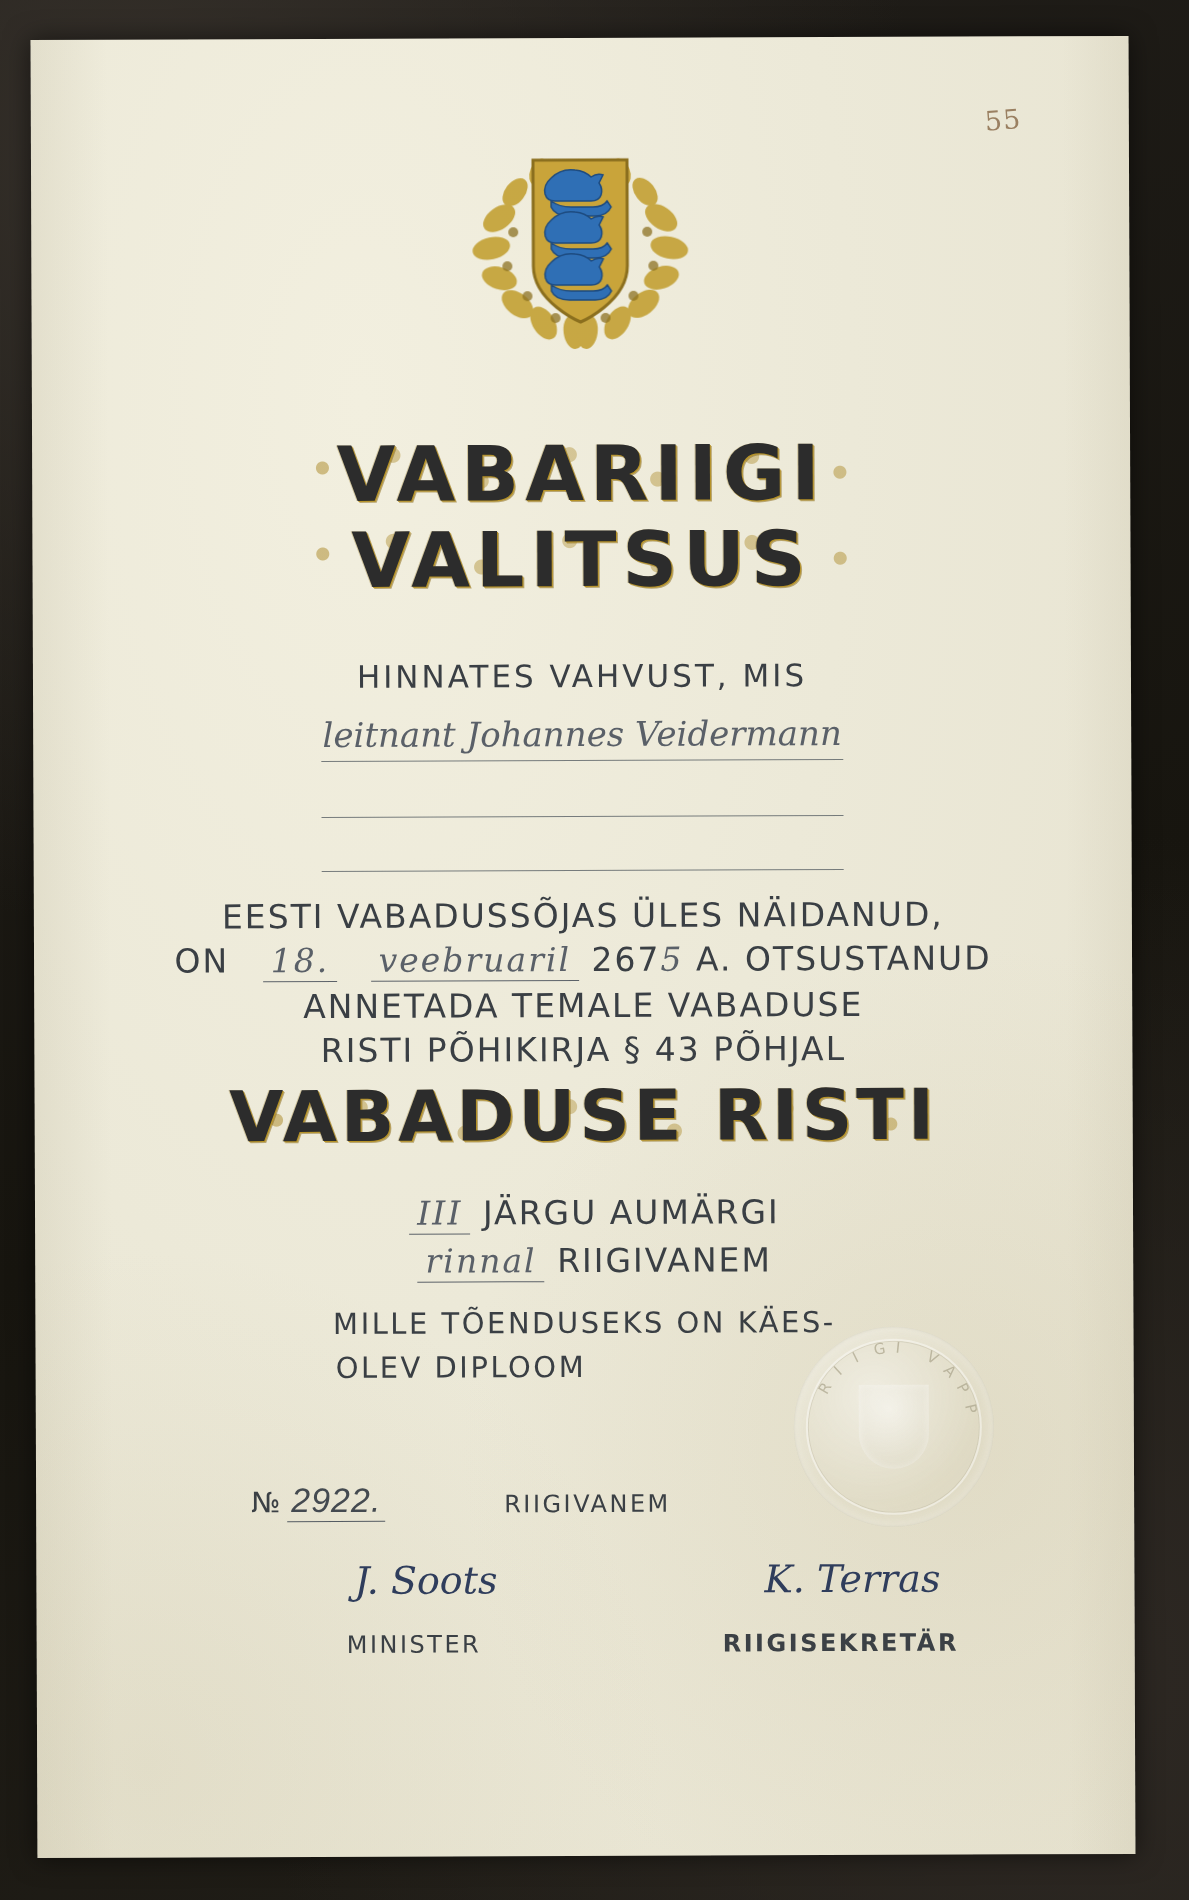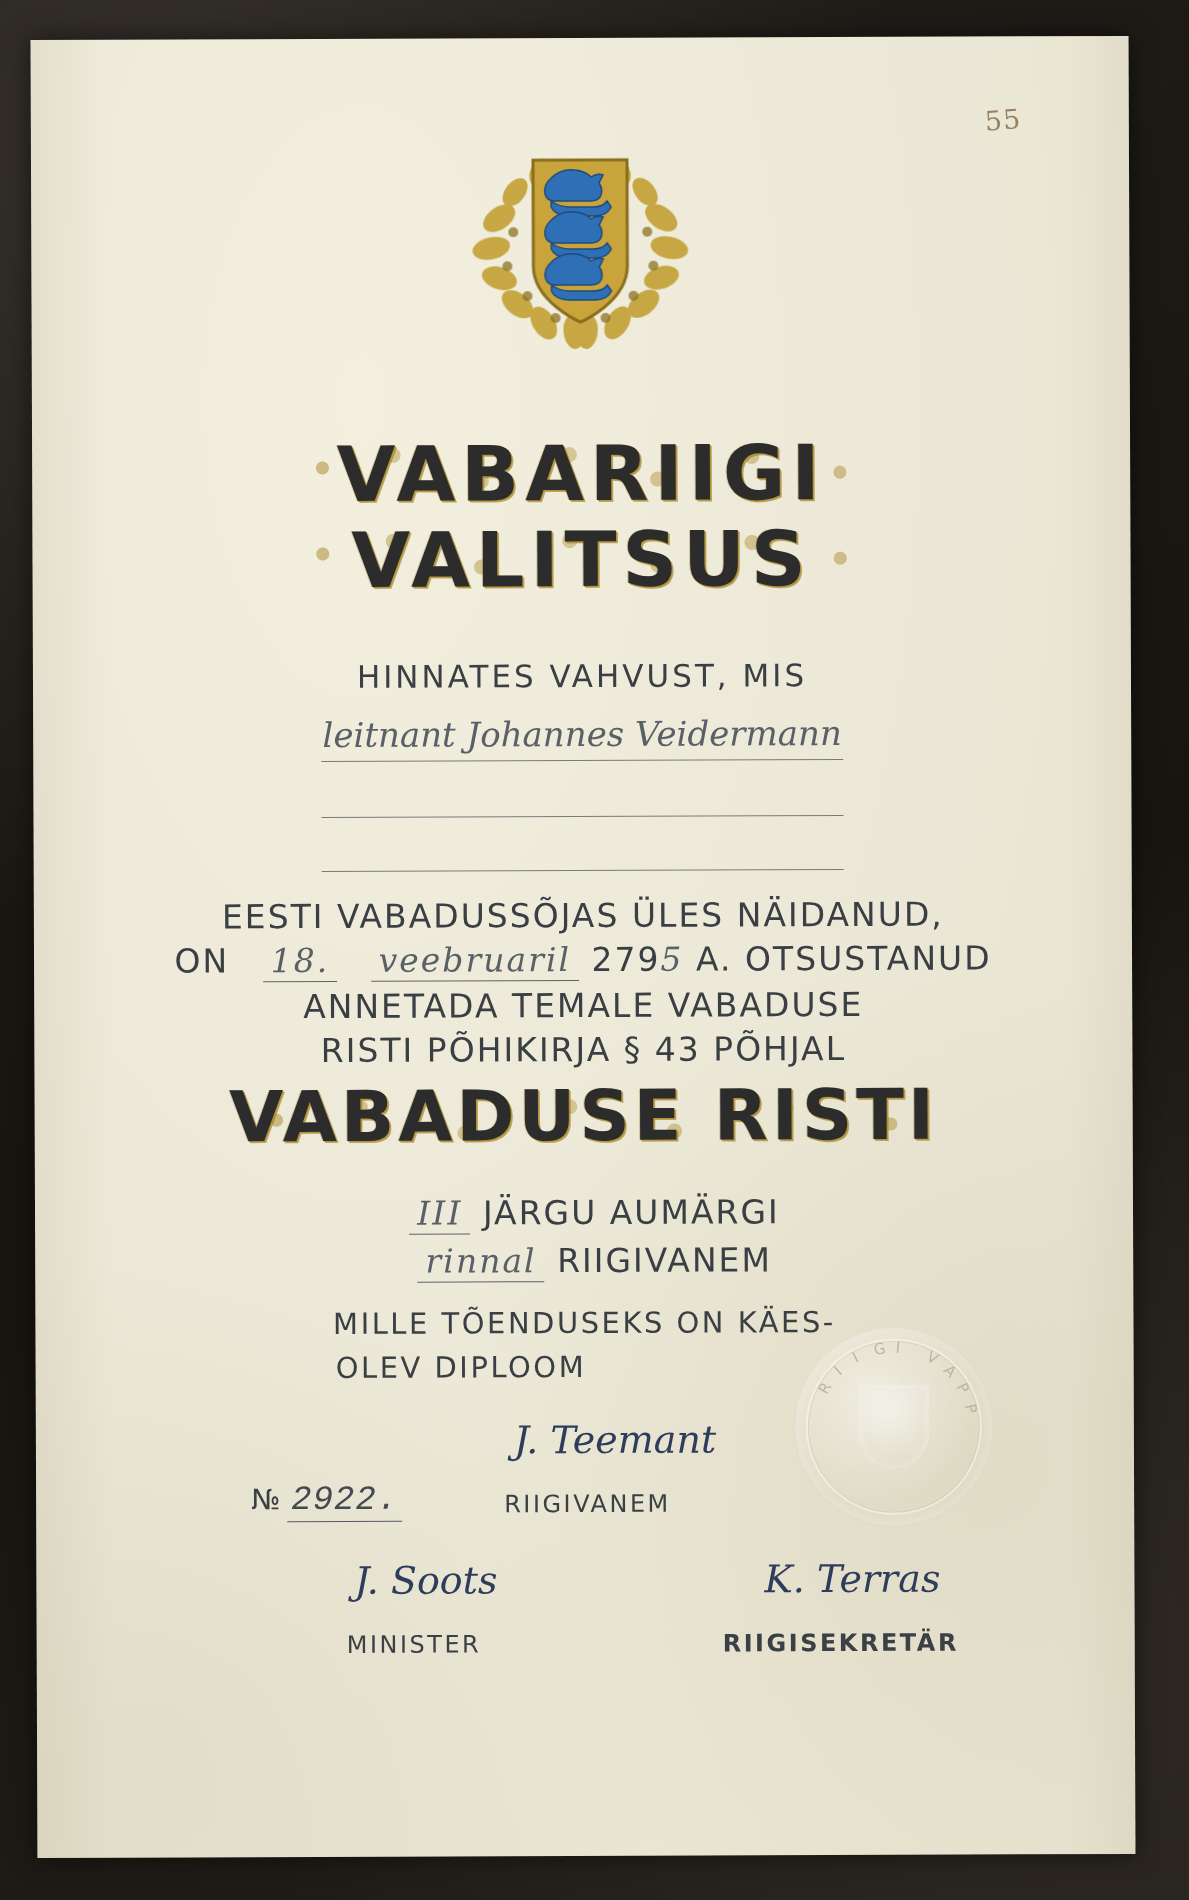--- a/index.html
+++ b/index.html
@@ -339,7 +339,7 @@
       <span>ON</span>
       <span class="hand underline-hand">18.</span>
       <span class="hand underline-hand">veebruaril</span>
-      <span>279</span><span class="hand">5</span>
+      <span>267</span><span class="hand">5</span>
       <span>A. OTSUSTANUD</span>
     </div>
 

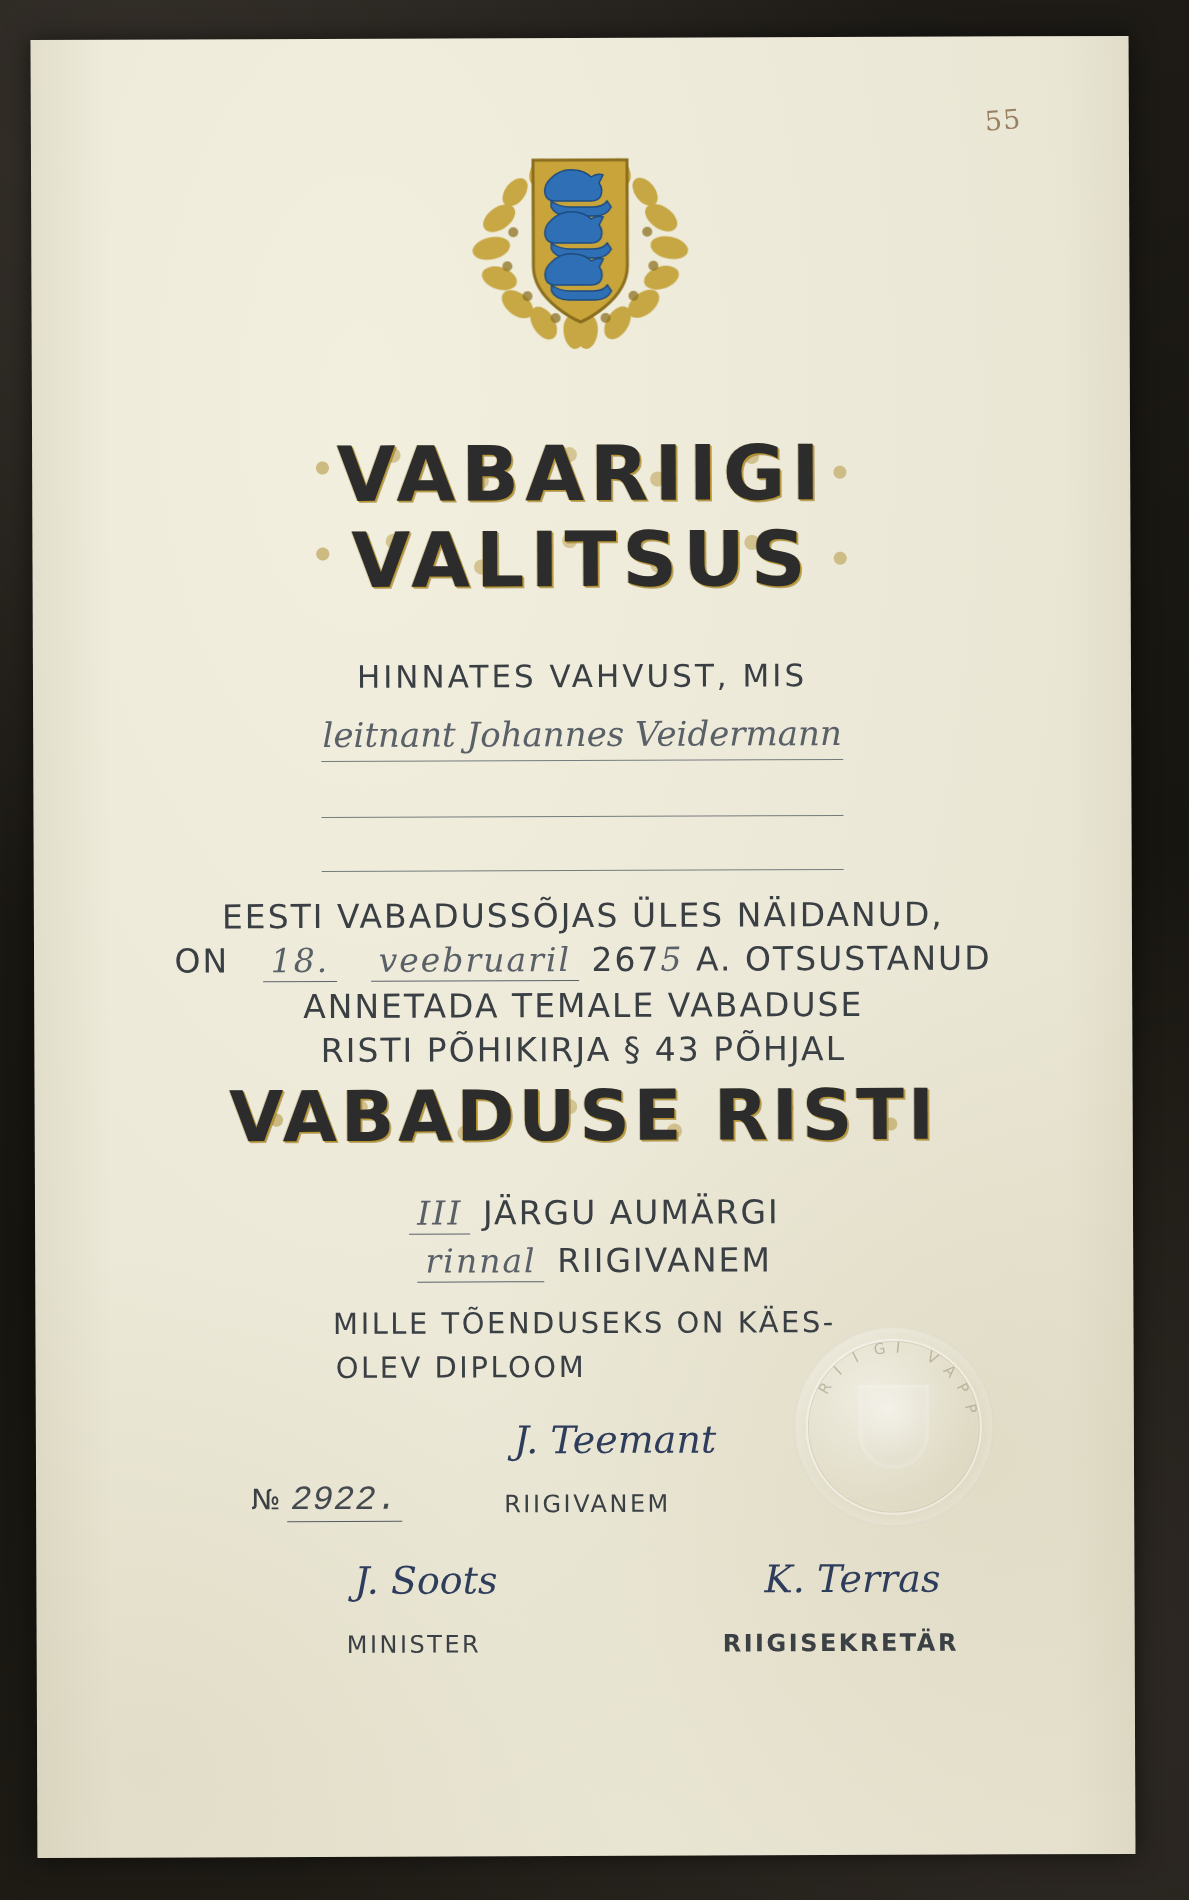--- a/index.html
+++ b/index.html
@@ -381,7 +381,6 @@
       <span>№</span><span class="num">2922.</span>
     </div>
 
-    <div class="sig" style="left:478px; top:1380px; font-size:38px;">J. Teemant</div>
     <div class="role" style="left:468px; top:1452px;">RIIGIVANEM</div>
 
     <div class="sig" style="left:318px; top:1520px; font-size:38px;">J. Soots</div>

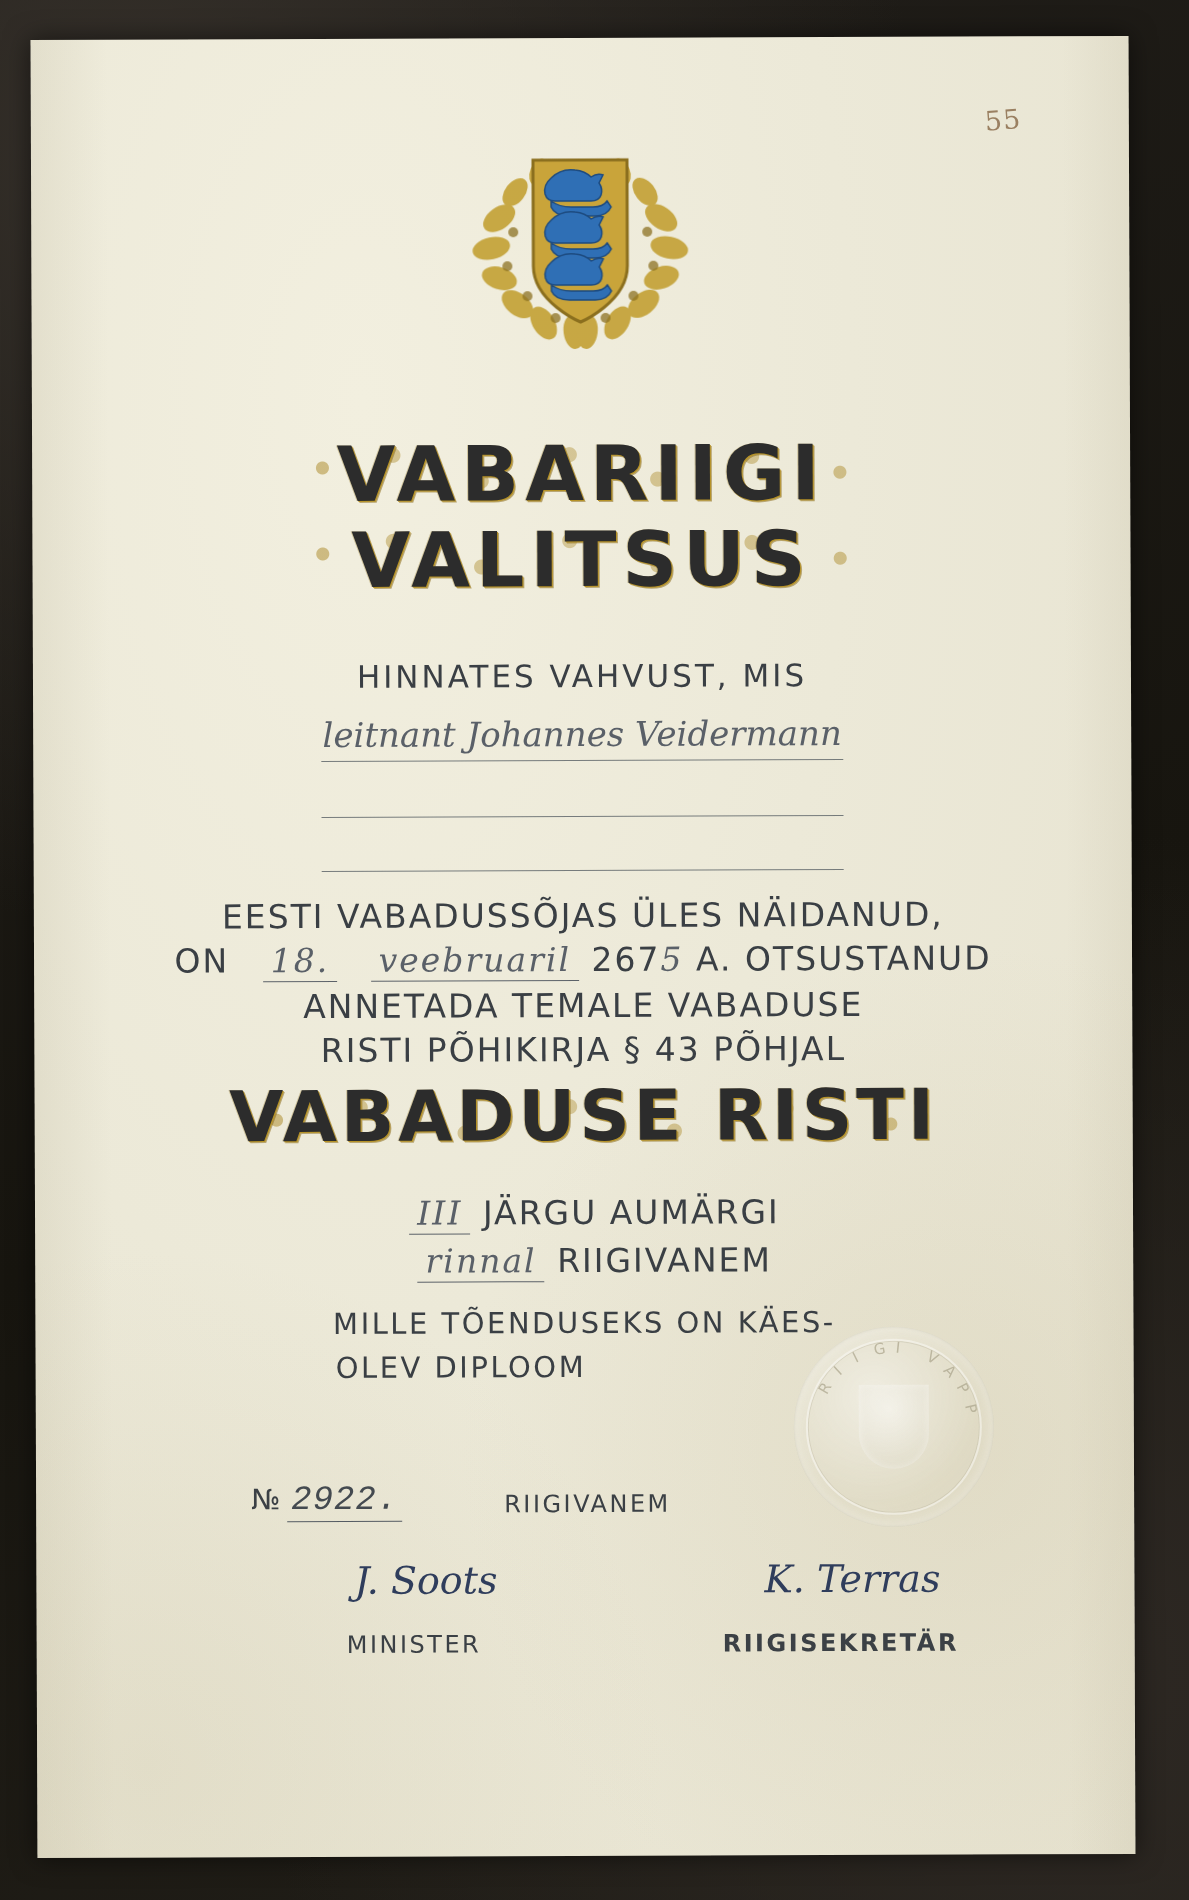--- a/index.html
+++ b/index.html
@@ -197,7 +197,7 @@
     letter-spacing: 1px;
   }
   .docno .num {
-    font-family: Liberation Mono, monospace;
+    font-family: Liberation Sans, sans-serif;
     font-style: italic;
     font-size: 34px;
     color: #444a50;

